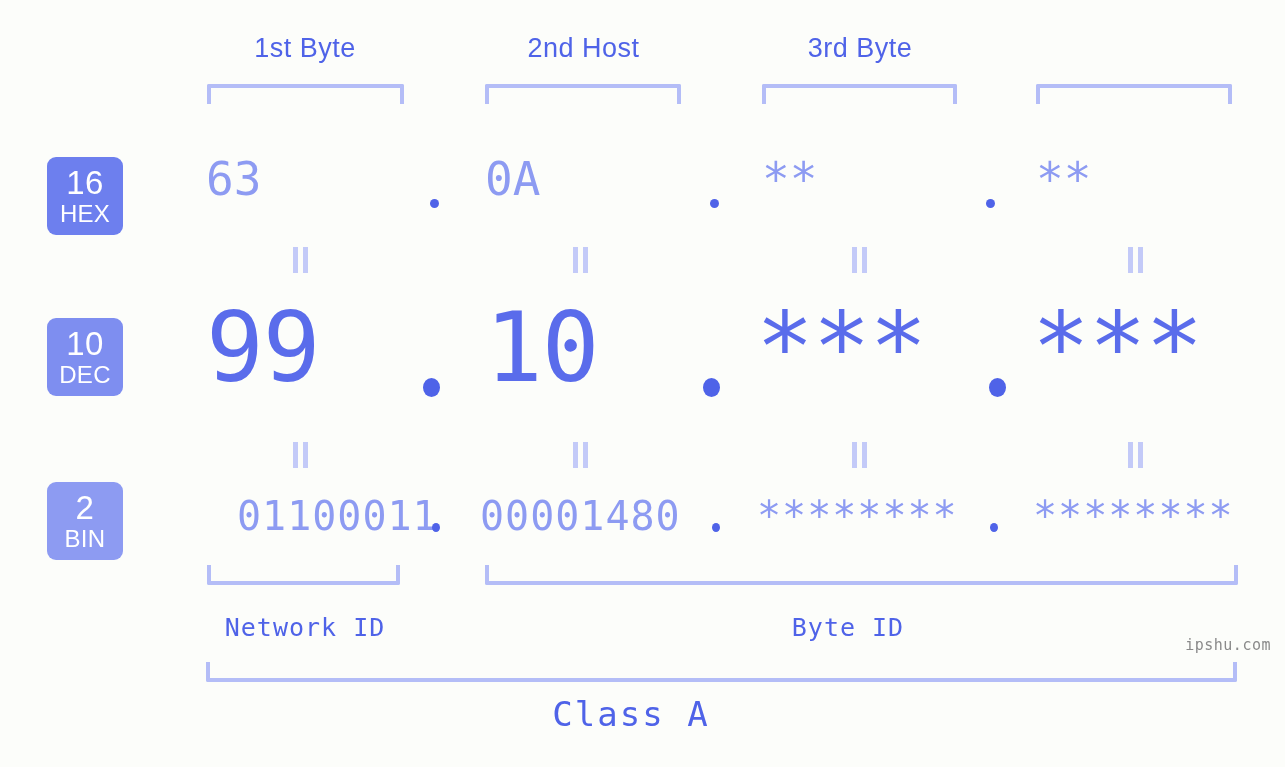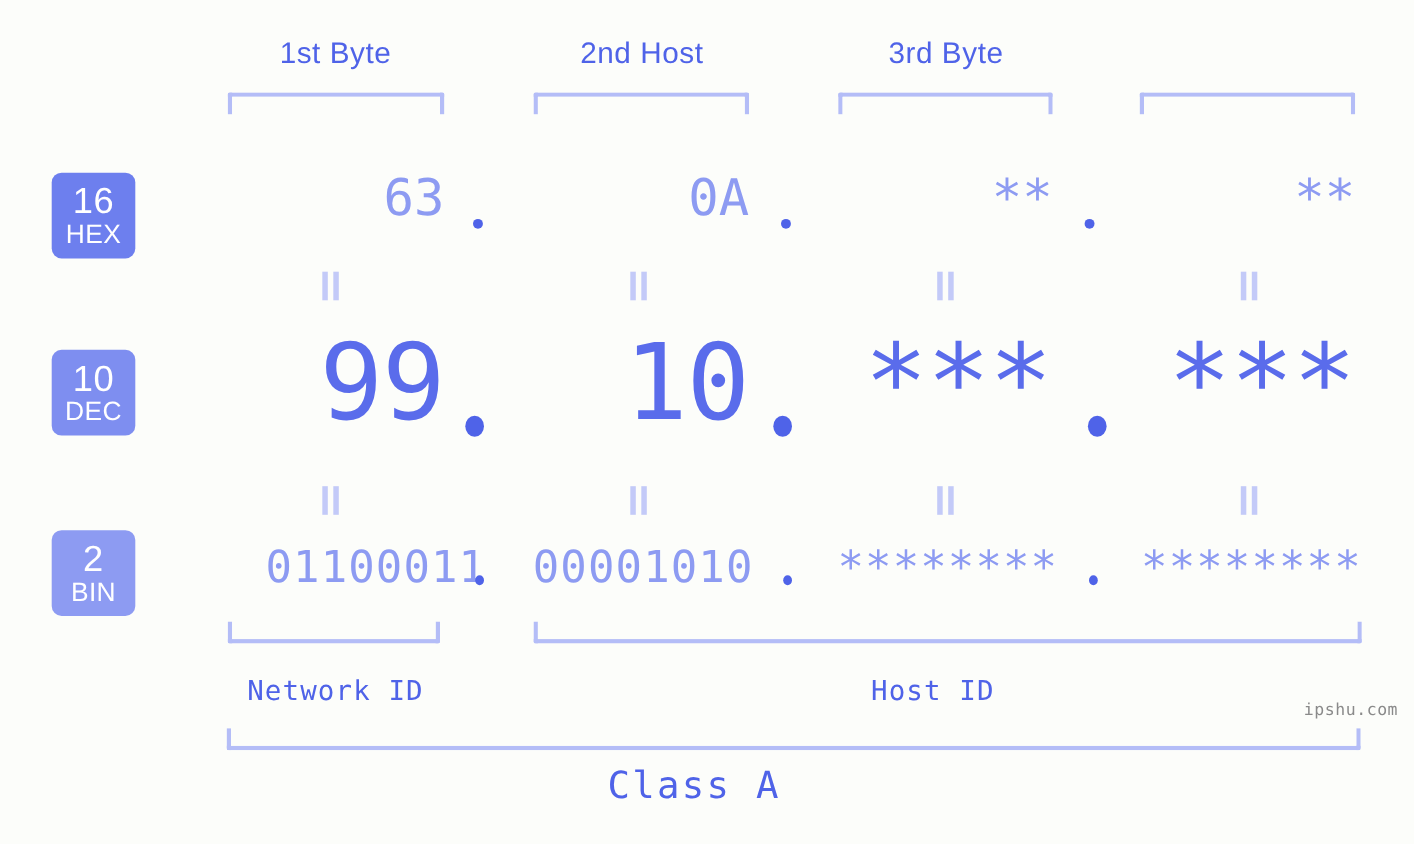--- a/index.html
+++ b/index.html
@@ -84,7 +84,7 @@
   
   .row-value {
     position: absolute;
-    text-align: right;
+    text-align: left;
     white-space: nowrap;
     font-family: "DejaVu Sans Mono", monospace;
     color: #8d9bf2;

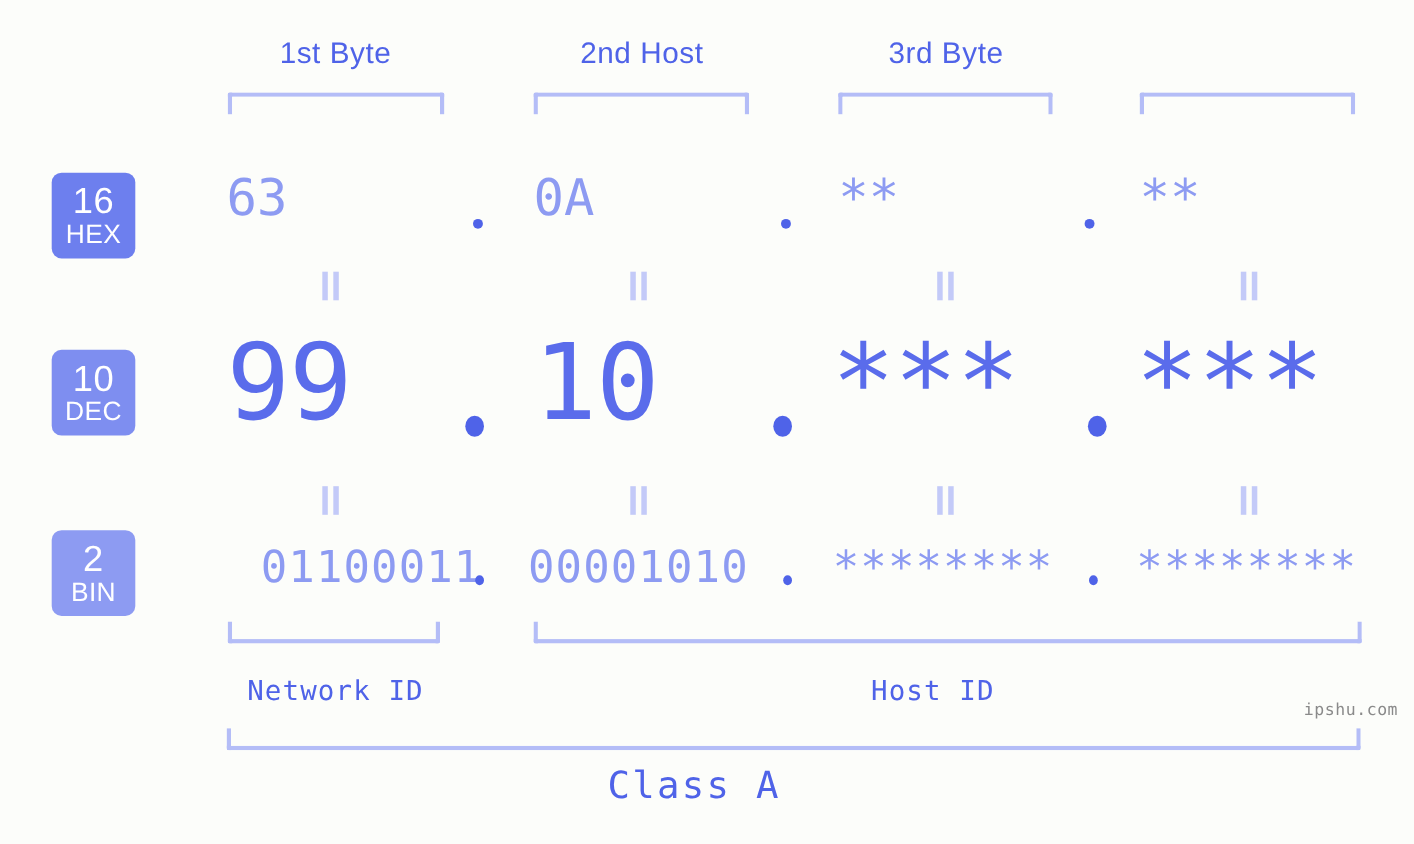--- a/index.html
+++ b/index.html
@@ -247,7 +247,7 @@
       <span class="badge-name">BIN</span>
     </div>
     <div class="row-value" style="left:200px; top:493px; width:205px;margin-left:37px;">01100011</div>
-    <div class="row-value" style="left:480px; top:493px; width:205px;">00001010</div>
+    <div class="row-value" style="left:480px; top:493px; width:205px;">00001480</div>
     <div class="row-value" style="left:757px; top:493px; width:205px;">********</div>
     <div class="row-value" style="left:1033px; top:493px; width:205px;">********</div>
 

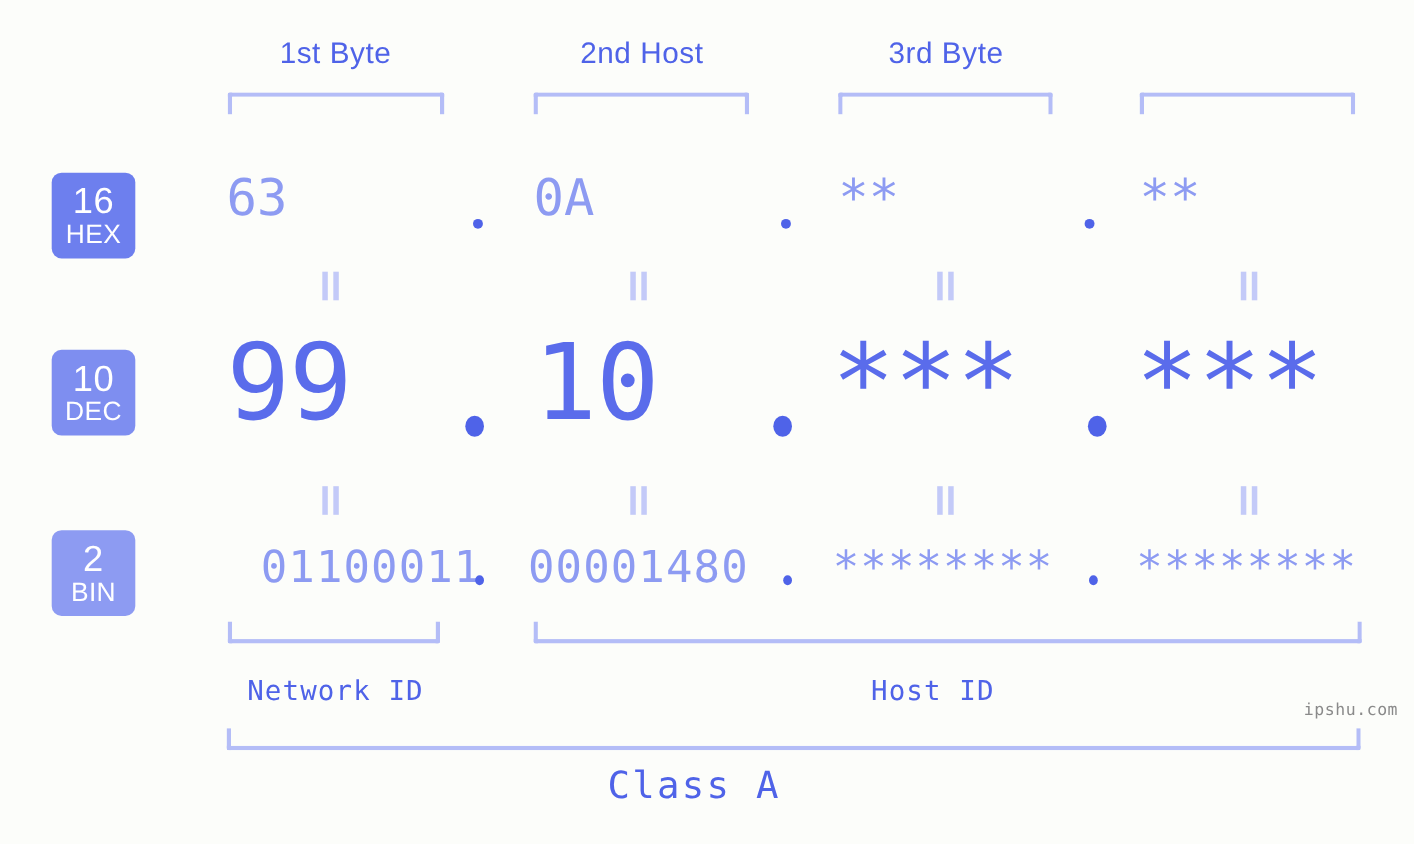--- a/index.html
+++ b/index.html
@@ -260,7 +260,7 @@
   <div class="bracket bracket-bottom" style="left:485px; top:565px; width:753px;"></div>
 
   <div class="section-label" style="left:205px; top:613px; width:200px;">Network ID</div>
-  <div class="section-label" style="left:748px; top:613px; width:200px;">Host ID</div>
+  <div class="section-label" style="left:748px; top:613px; width:200px;">Byte ID</div>
 
   <div class="bracket bracket-bottom" style="left:206px; top:662px; width:1031px;"></div>
   <div class="class-label" style="left:531px; top:694px; width:200px;">Class A</div>

